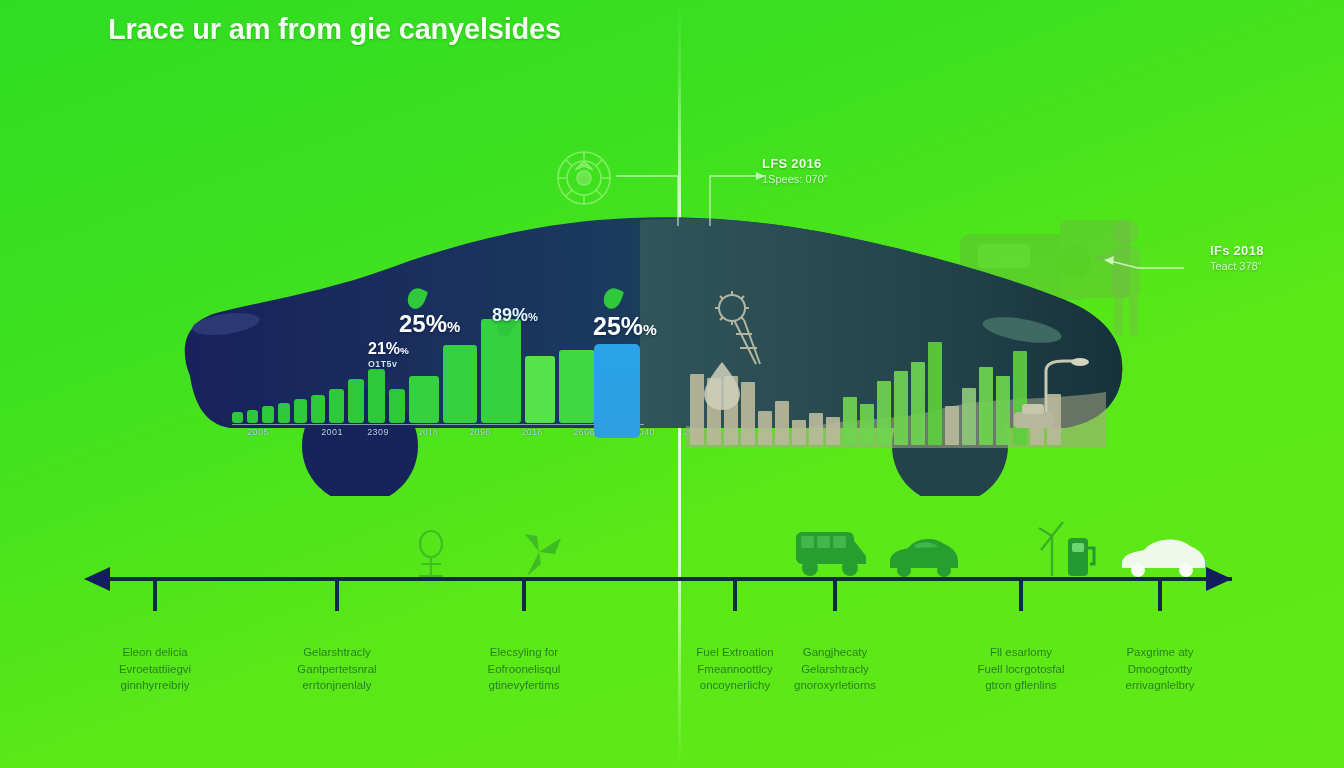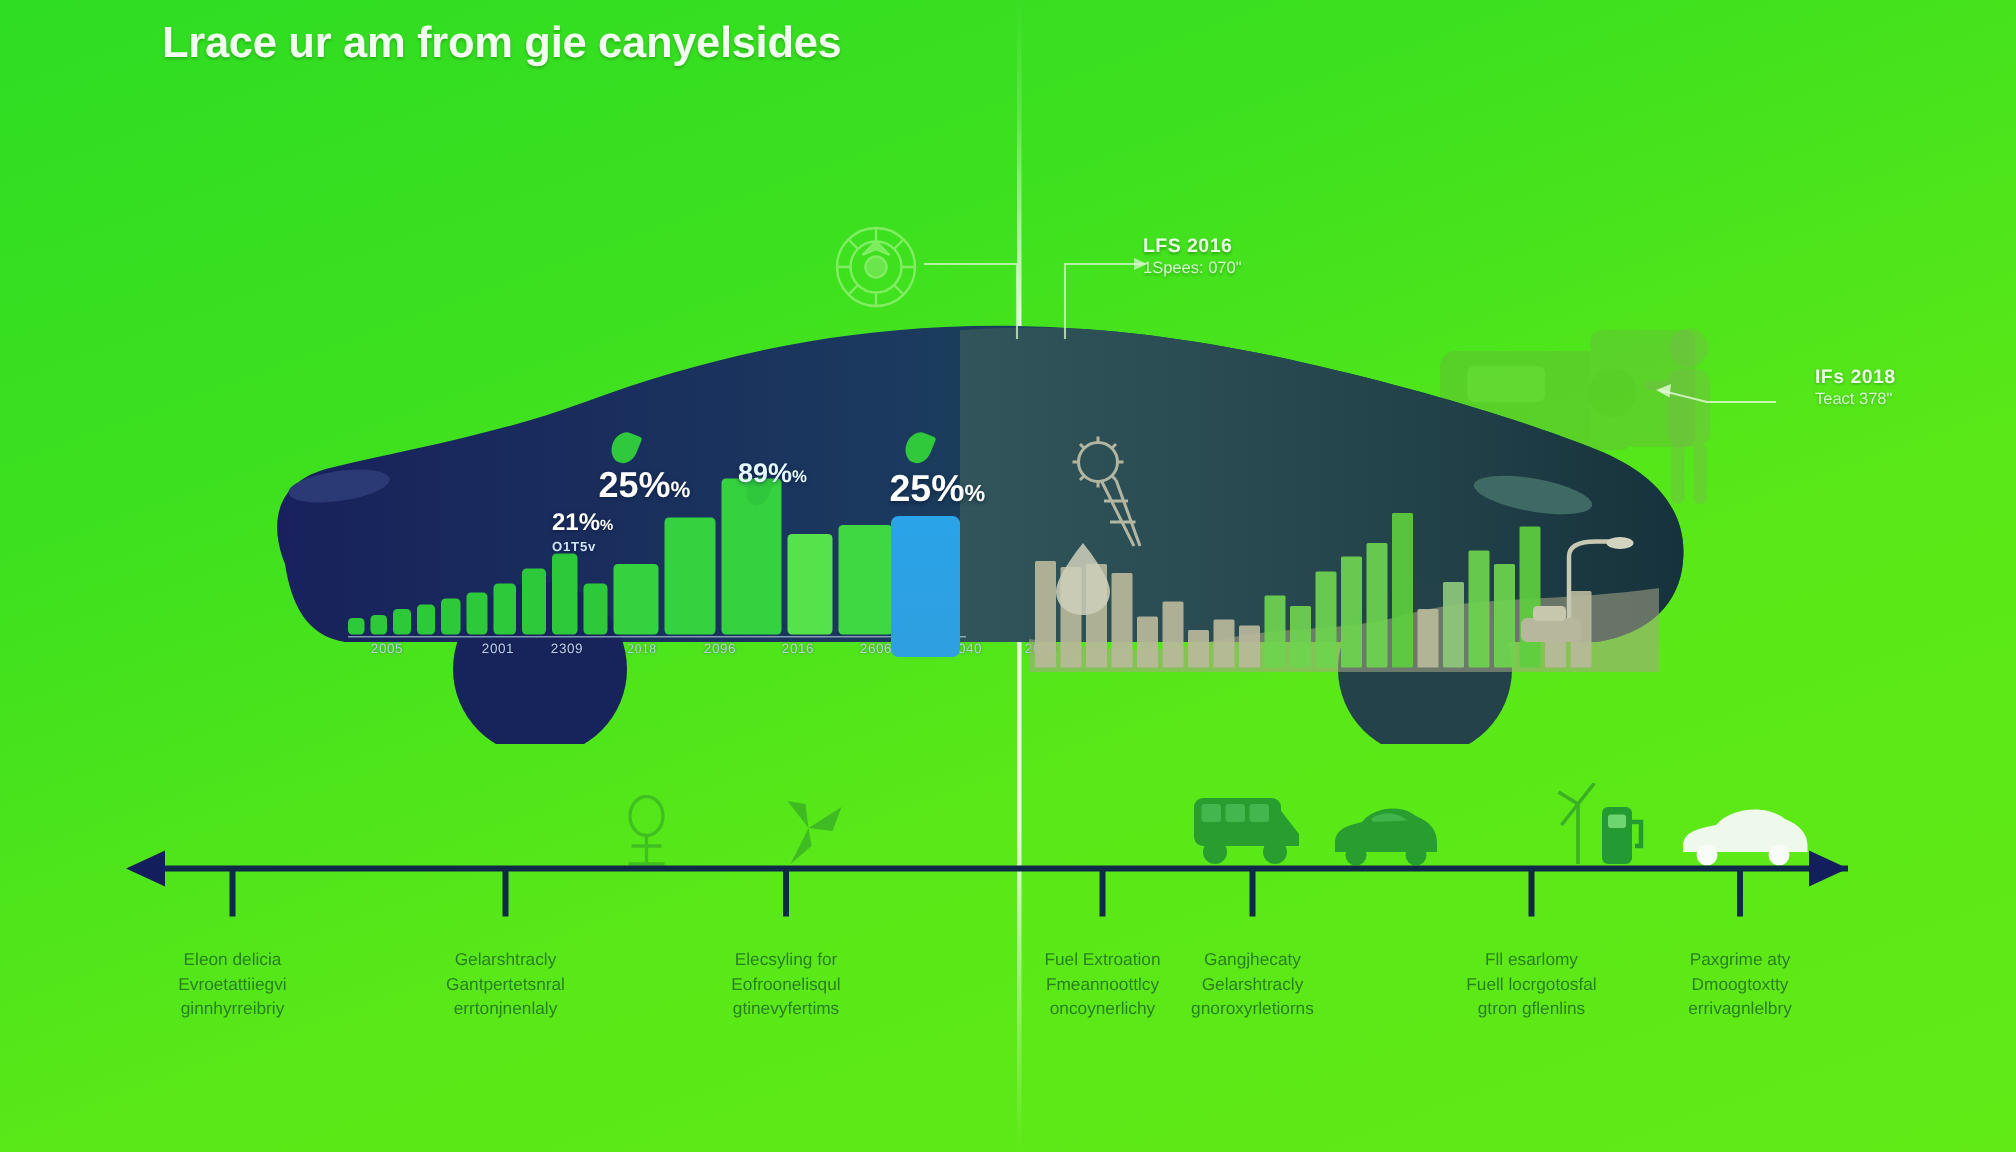--- a/index.html
+++ b/index.html
@@ -171,7 +171,7 @@
     transform: translateX(-50%);
   }
   .tl-label {
-    position: absolute; top: 112px; transform: translateX(-50%);
+    position: absolute; top: 124px; transform: translateX(-50%);
     width: 160px; text-align: center;
     color: #1e6b1e; font-size: 11.5px; line-height: 1.45;
     opacity: 0.82;

